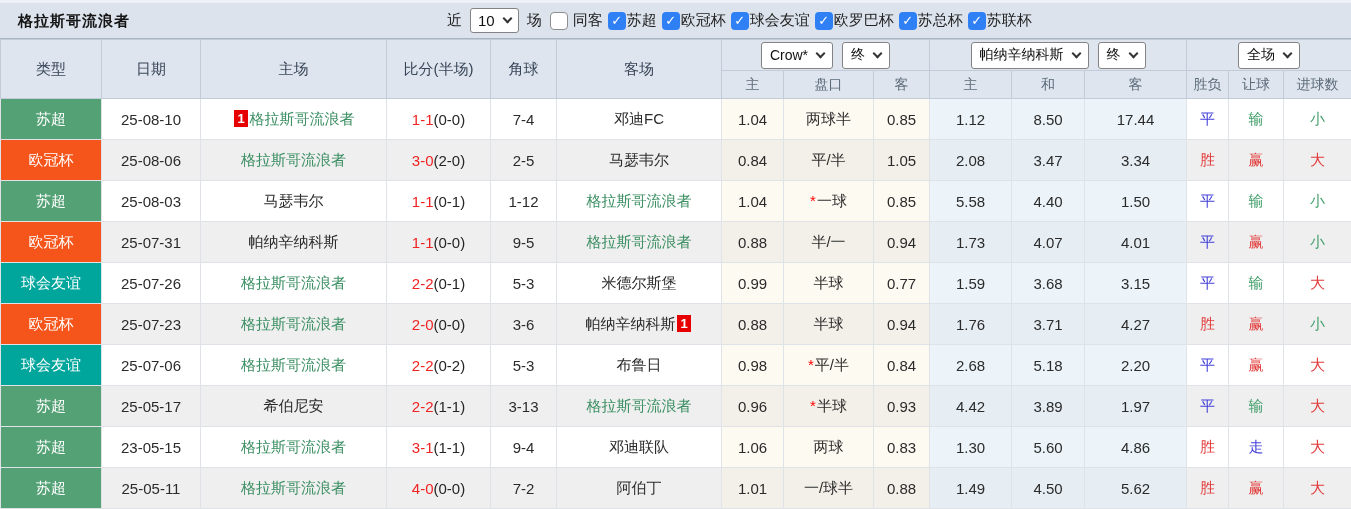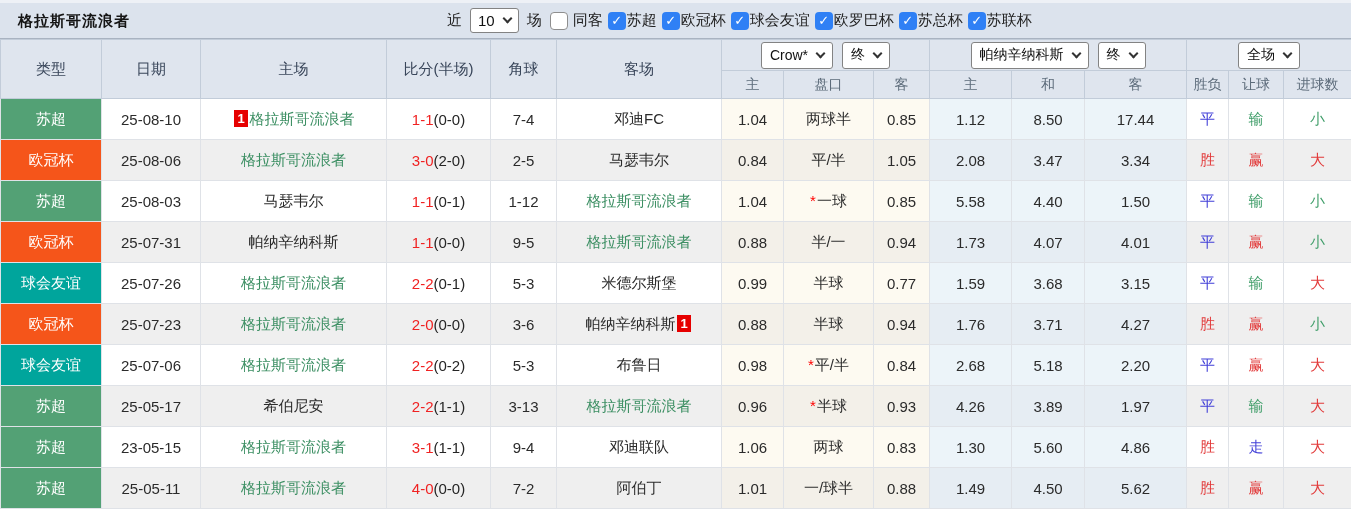--- a/index.html
+++ b/index.html
@@ -303,7 +303,7 @@
           <td class="cream">0.96</td>
           <td class="cream"><span class="star">*</span>半球</td>
           <td class="cream">0.93</td>
-          <td class="bluec">4.26</td>
+          <td class="bluec">4.42</td>
           <td class="bluec">3.89</td>
           <td class="bluec">1.97</td>
           <td class="t-blue">平</td>

